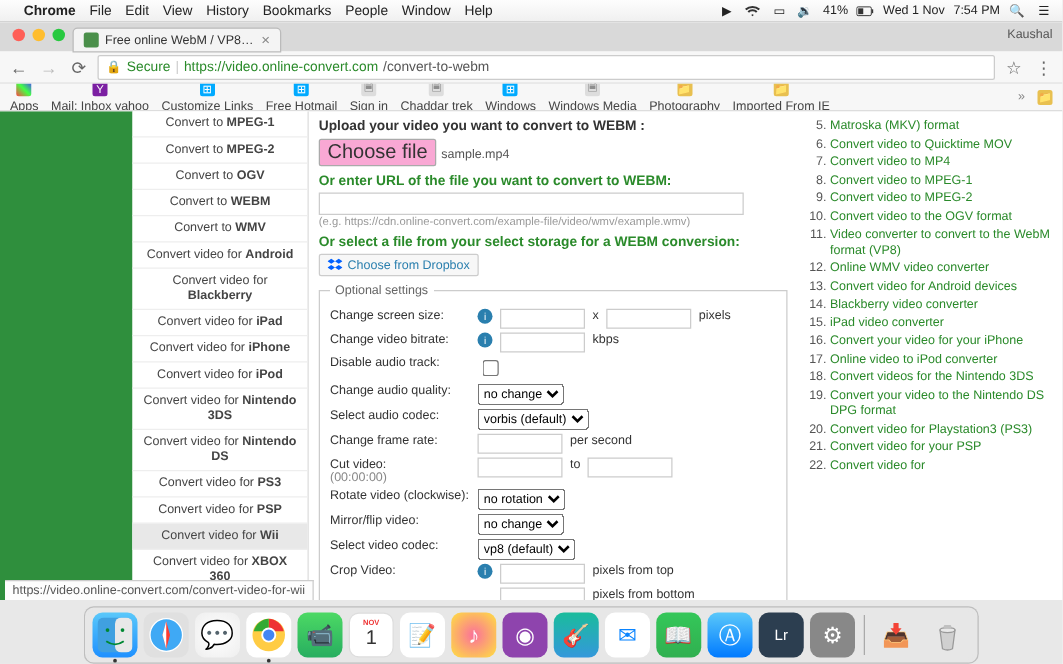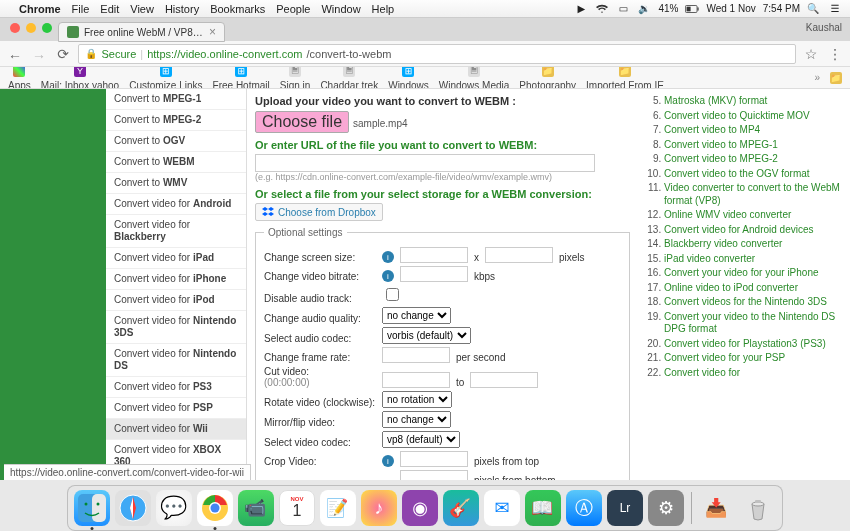--- a/index.html
+++ b/index.html
@@ -126,6 +126,7 @@
     border-bottom:1px solid #eee;
     color:#444;
     line-height:1.2;
+    text-align:center;
   }
   .leftnav .item.active { background:#e8e8e8; }
   .leftnav .item span.b { font-weight:bold; }

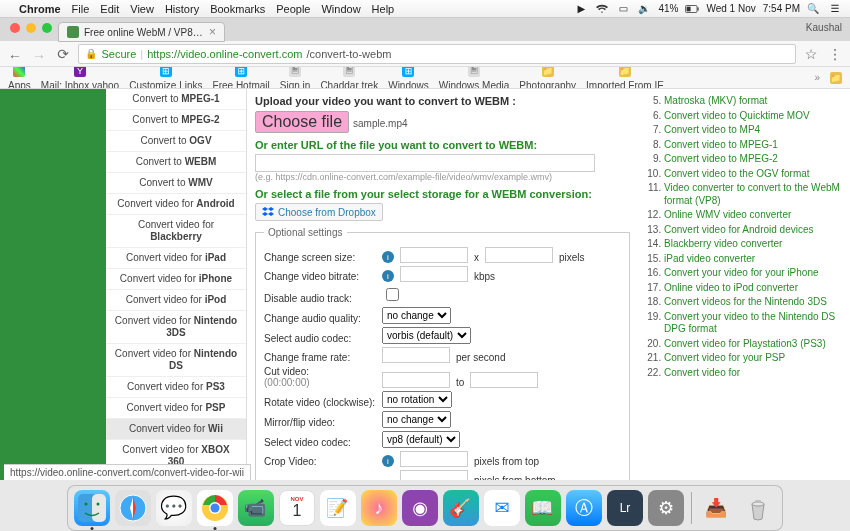--- a/index.html
+++ b/index.html
@@ -157,7 +157,7 @@
     border:1px solid #ccc; margin:6px 0 0 0; padding:6px 8px 8px 8px;
   }
   fieldset.optset legend { font-size:10px; color:#666; padding:0 4px;}
-  .row { display:flex; align-items:flex-end; margin:3px 0;}
+  .row { display:flex; align-items:flex-start; margin:3px 0;}
   .row .lab { width:118px; font-size:10px; color:#333;}
   .row .infoicon { width:12px; height:12px; border-radius:50%; background:#2a7fae; color:#fff; font-size:8px; display:flex;align-items:center;justify-content:center; margin-right:6px;}
   .row input[type=text] { height:16px; border:1px solid #ccc; font-size:10px; }

